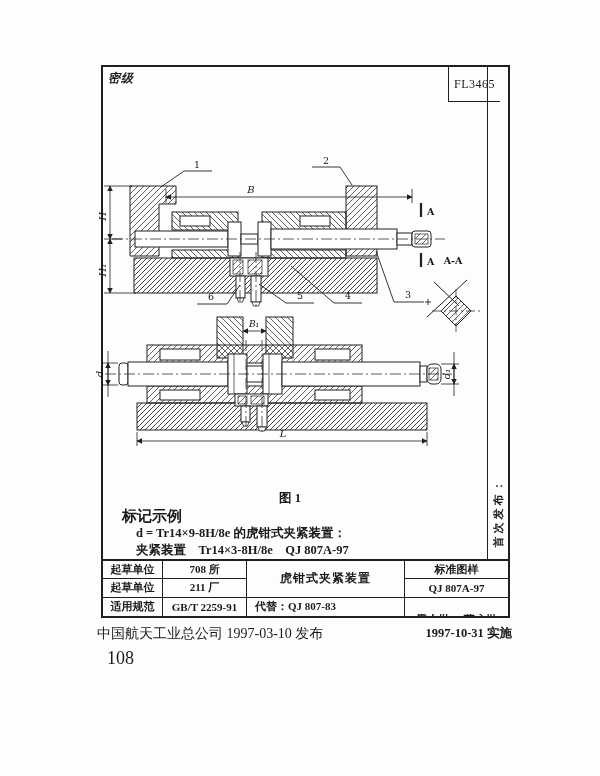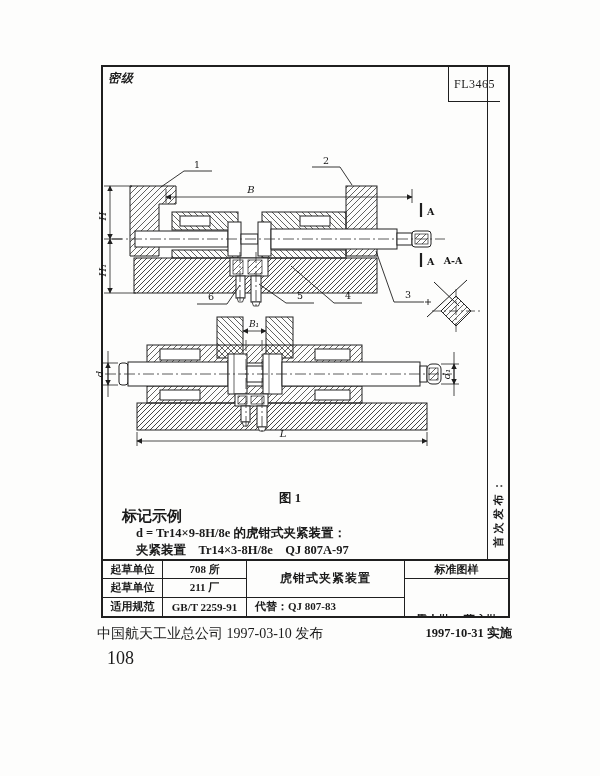--- a/index.html
+++ b/index.html
@@ -261,6 +261,7 @@
   <div class="ct nr" style="grid-column:4;grid-row:1">标准图样</div>
   <div class="ct" style="grid-column:1;grid-row:2">起草单位</div>
   <div class="ct" style="grid-column:2;grid-row:2">211 厂</div>
+  <div class="ct nr" style="grid-column:4;grid-row:2">QJ 807A-97</div>
   <div class="ct nb" style="grid-column:1;grid-row:3">适用规范</div>
   <div class="ct nb" style="grid-column:2;grid-row:3">GB/T 2259-91</div>
   <div class="ct nb left" style="grid-column:3;grid-row:3">代替：QJ 807-83</div>

